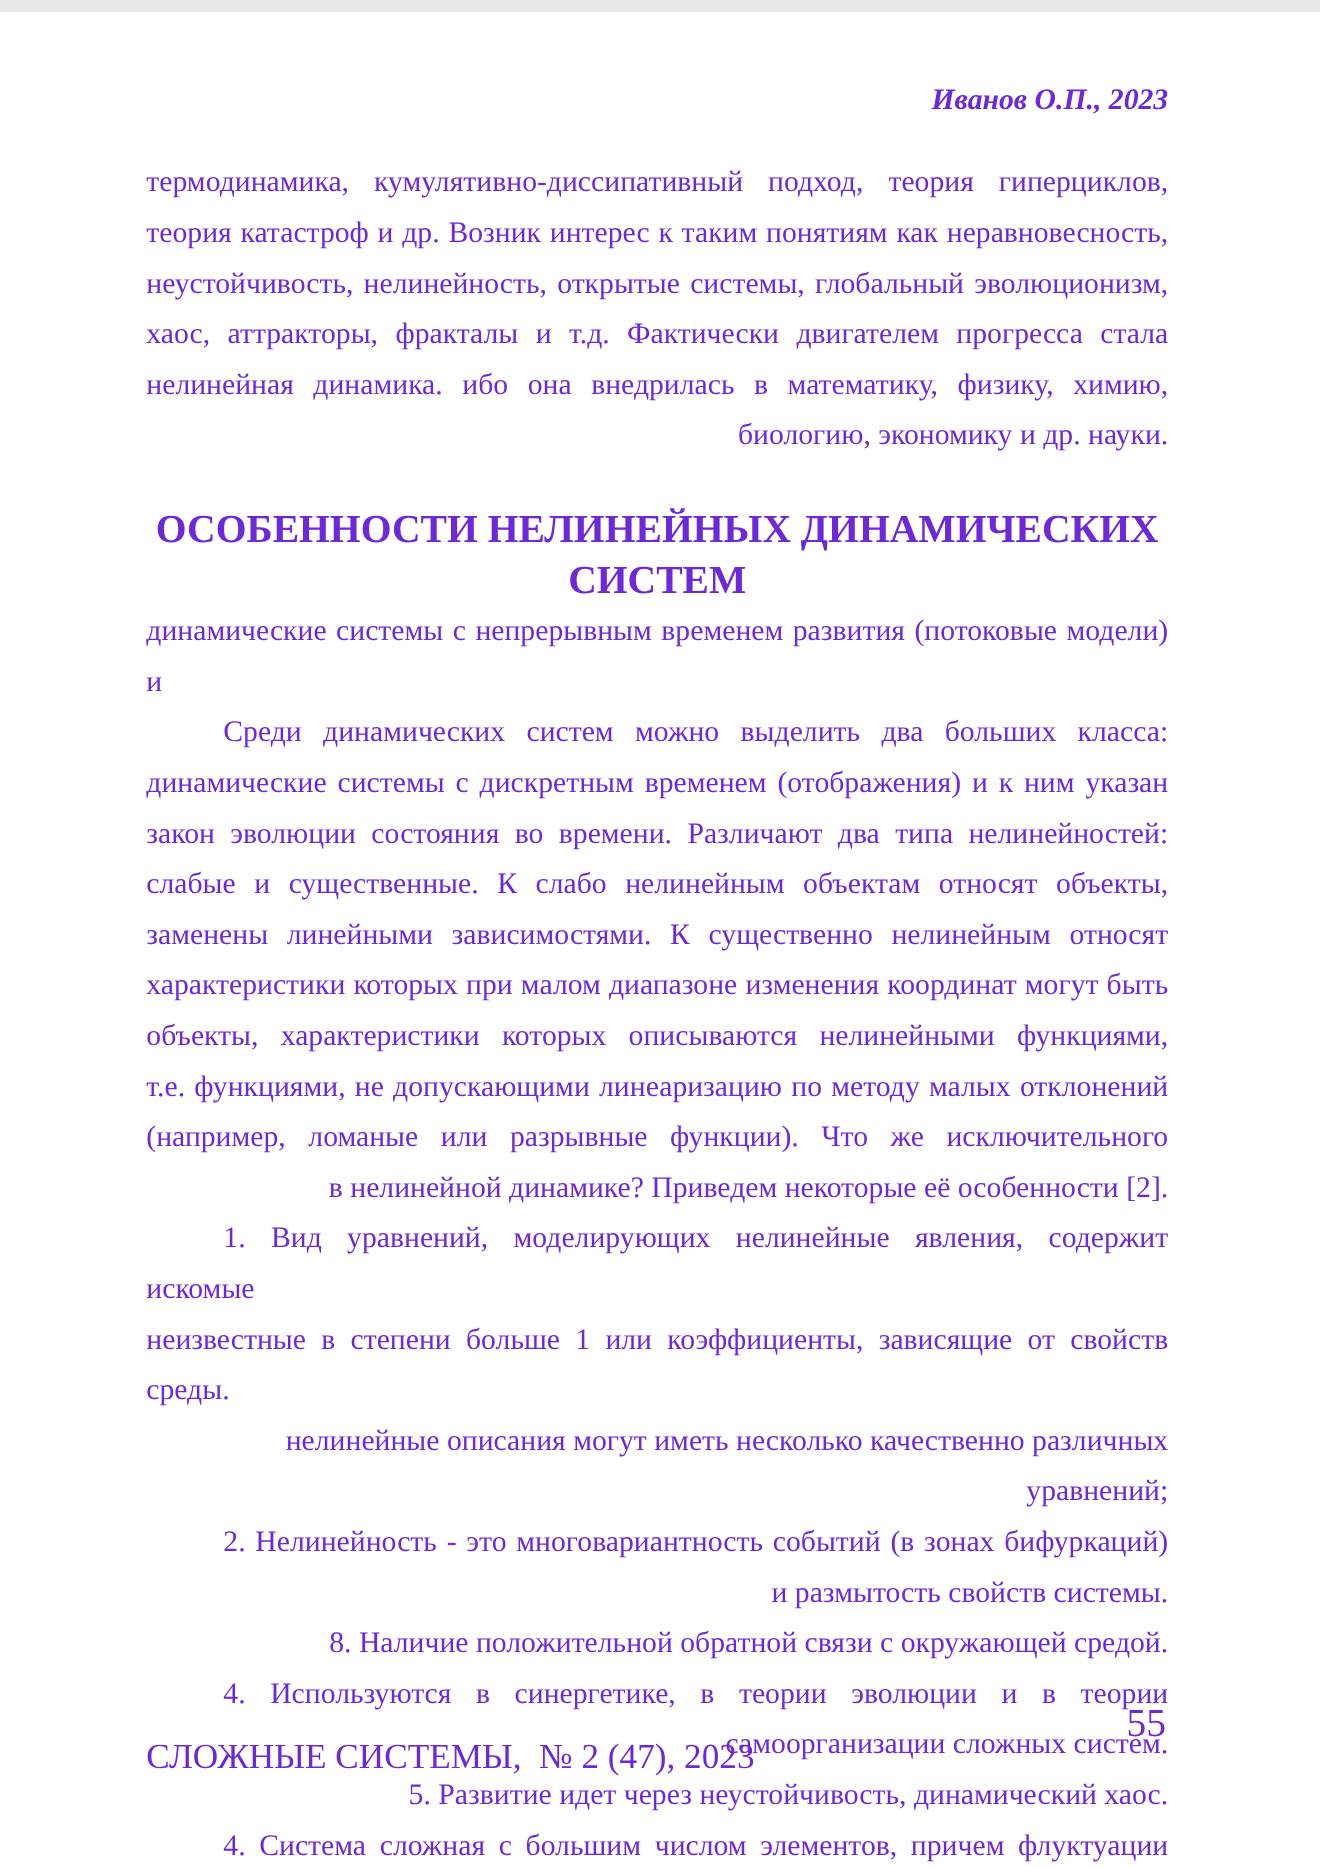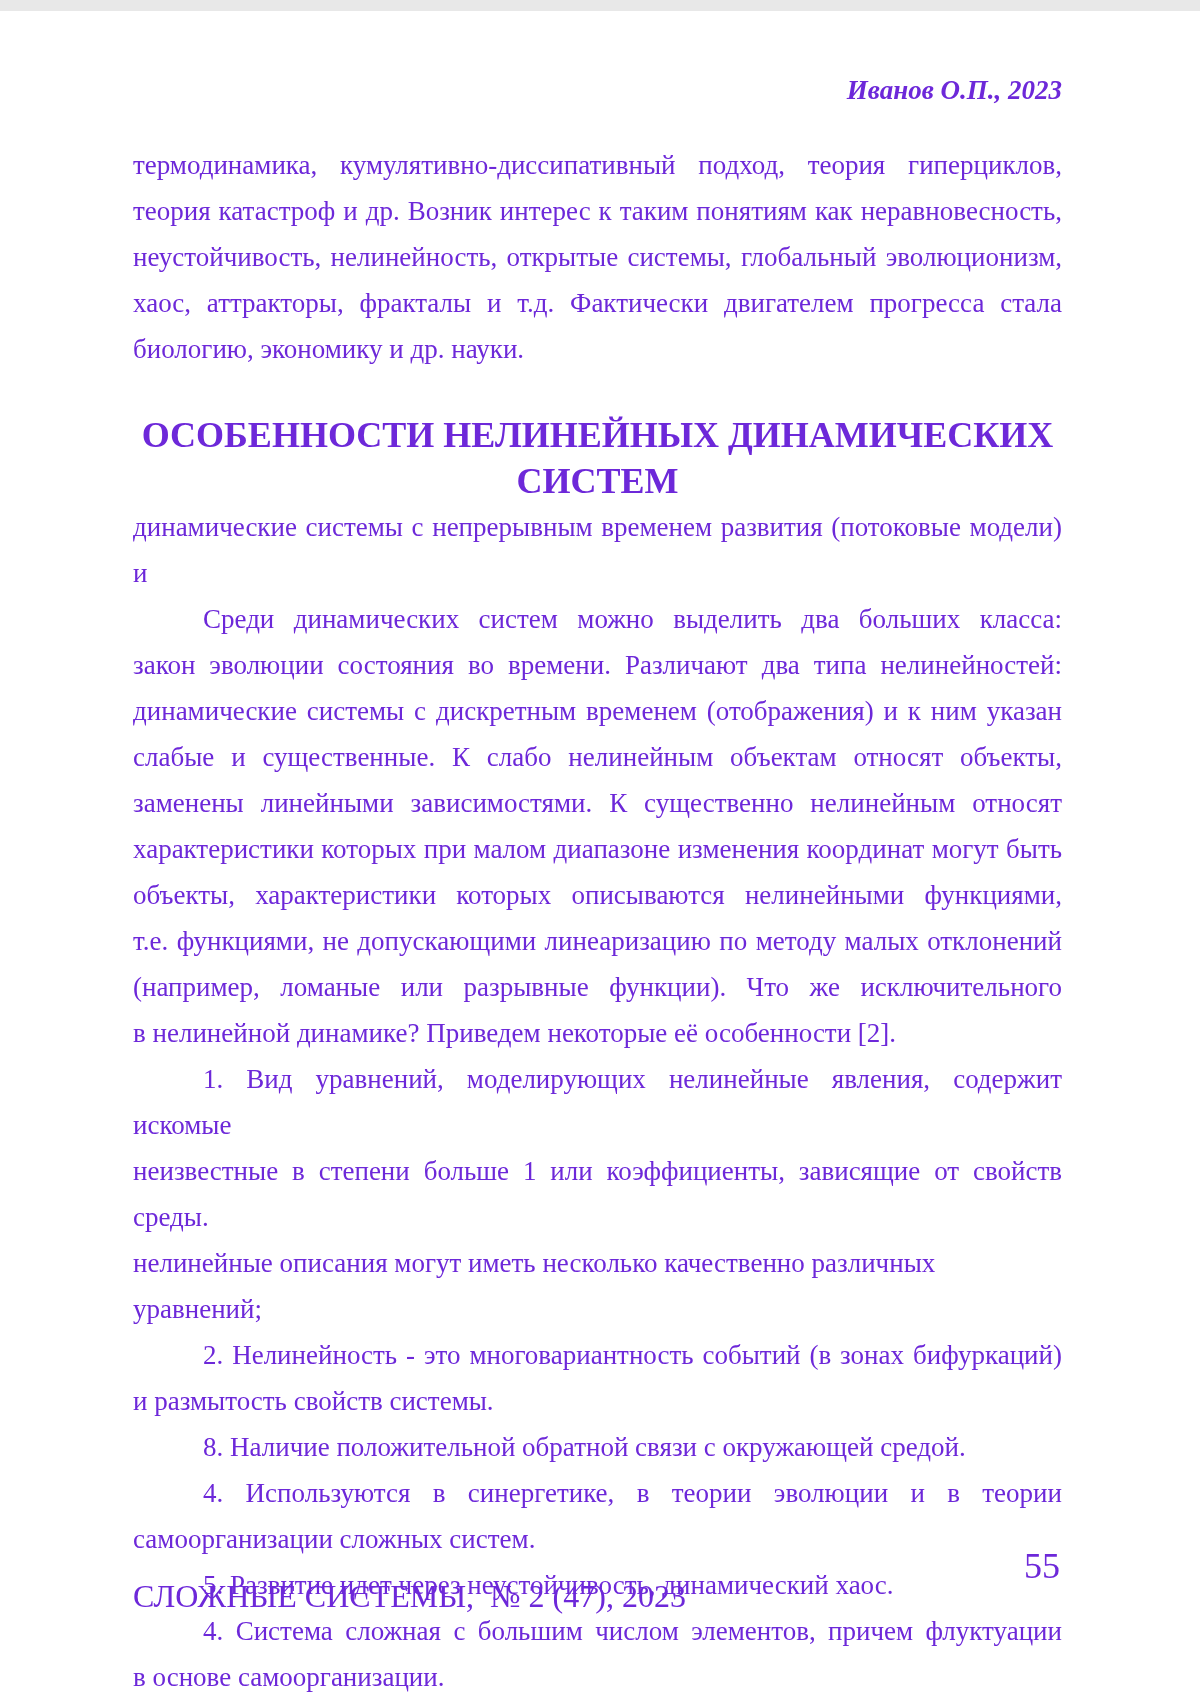--- a/index.html
+++ b/index.html
@@ -66,6 +66,7 @@
         <div class="text-line just">теория катастроф и др. Возник интерес к таким понятиям как неравновесность,</div>
         <div class="text-line just">неустойчивость, нелинейность, открытые системы, глобальный эволюционизм,</div>
         <div class="text-line just">хаос, аттракторы, фракталы и т.д. Фактически двигателем прогресса стала</div>
+        <div class="text-line just">нелинейная динамика. ибо она внедрилась в математику, физику, химию,</div>
         <div class="text-line">биологию, экономику и др. науки.</div>
       </div>
       <div class="section-heading">ОСОБЕННОСТИ НЕЛИНЕЙНЫХ ДИНАМИЧЕСКИХ СИСТЕМ</div>

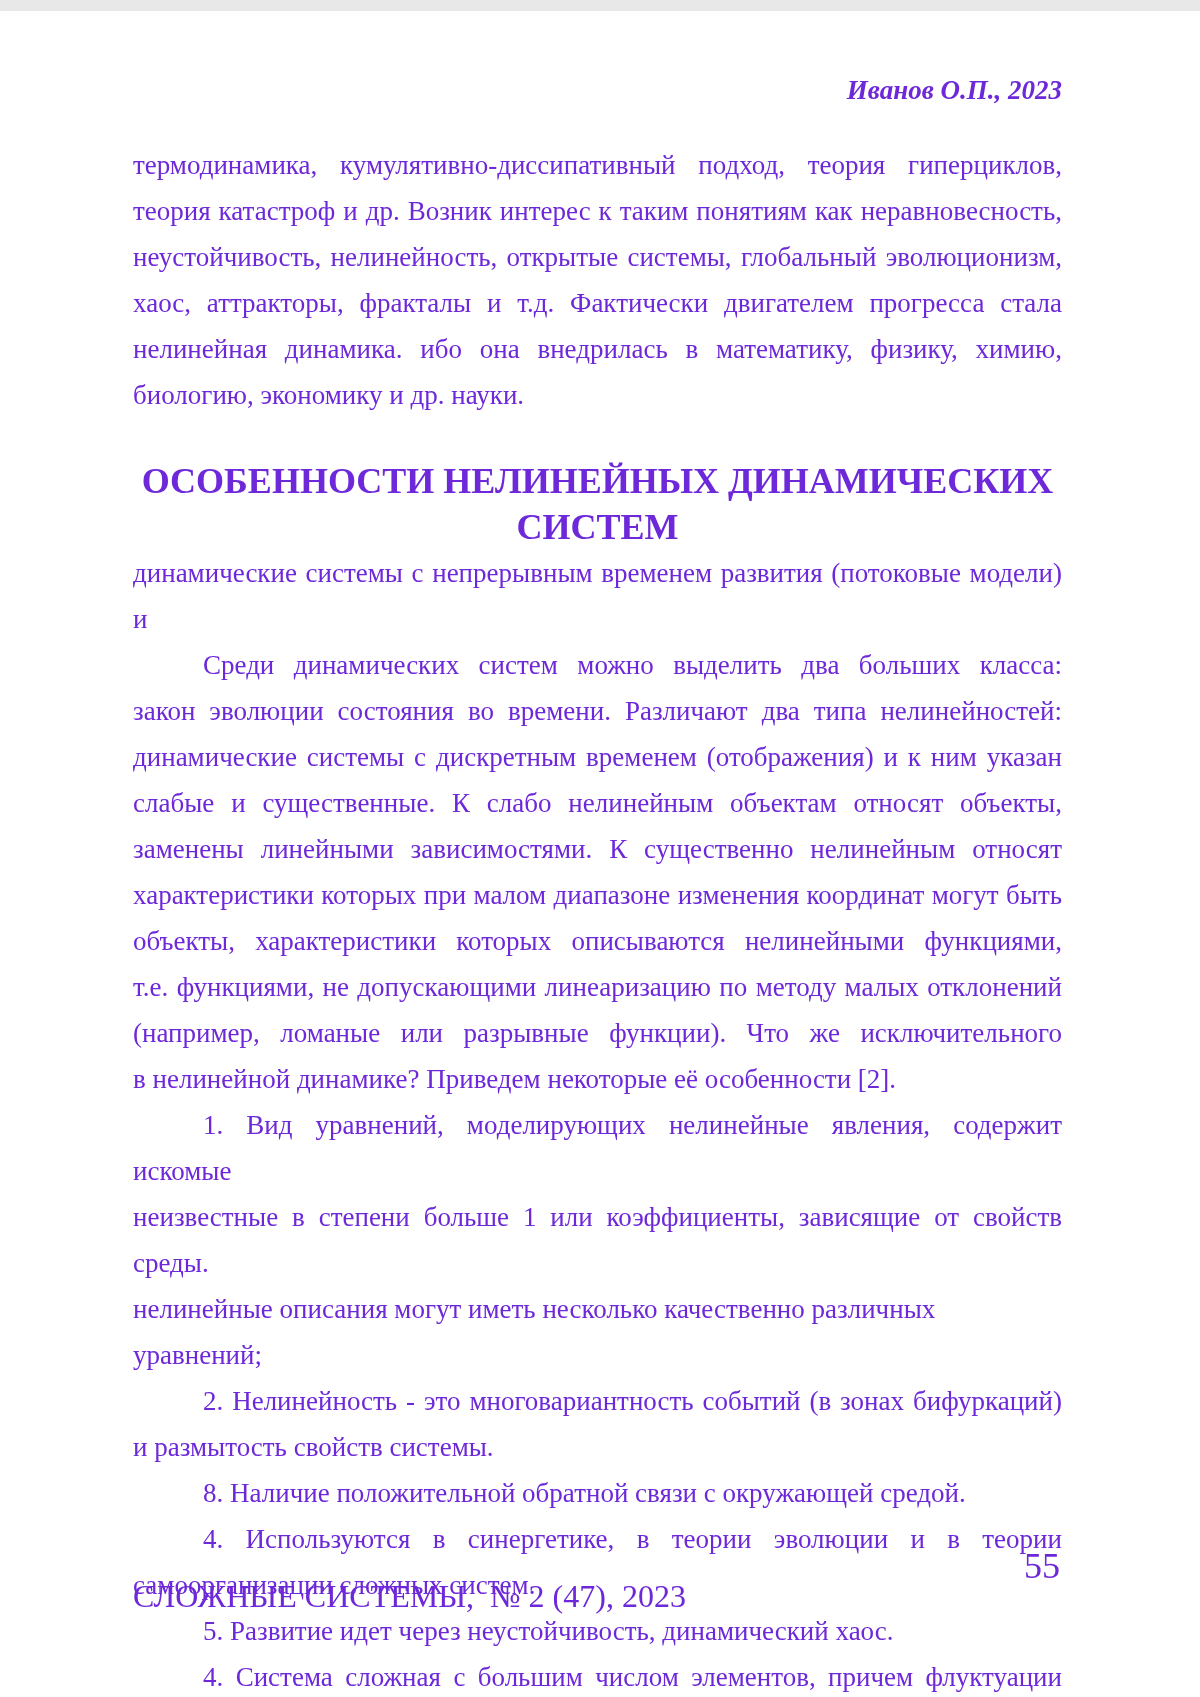--- a/index.html
+++ b/index.html
@@ -30,7 +30,7 @@
     line-height: 46px;
   }
   .paragraph { margin: 0; }
-  .text-line { text-align: left; }
+  .text-line { text-align: right; }
   .text-line.just { text-align: justify; text-align-last: justify; }
   .text-line.indent { text-indent: 70px; }
   .section-heading {

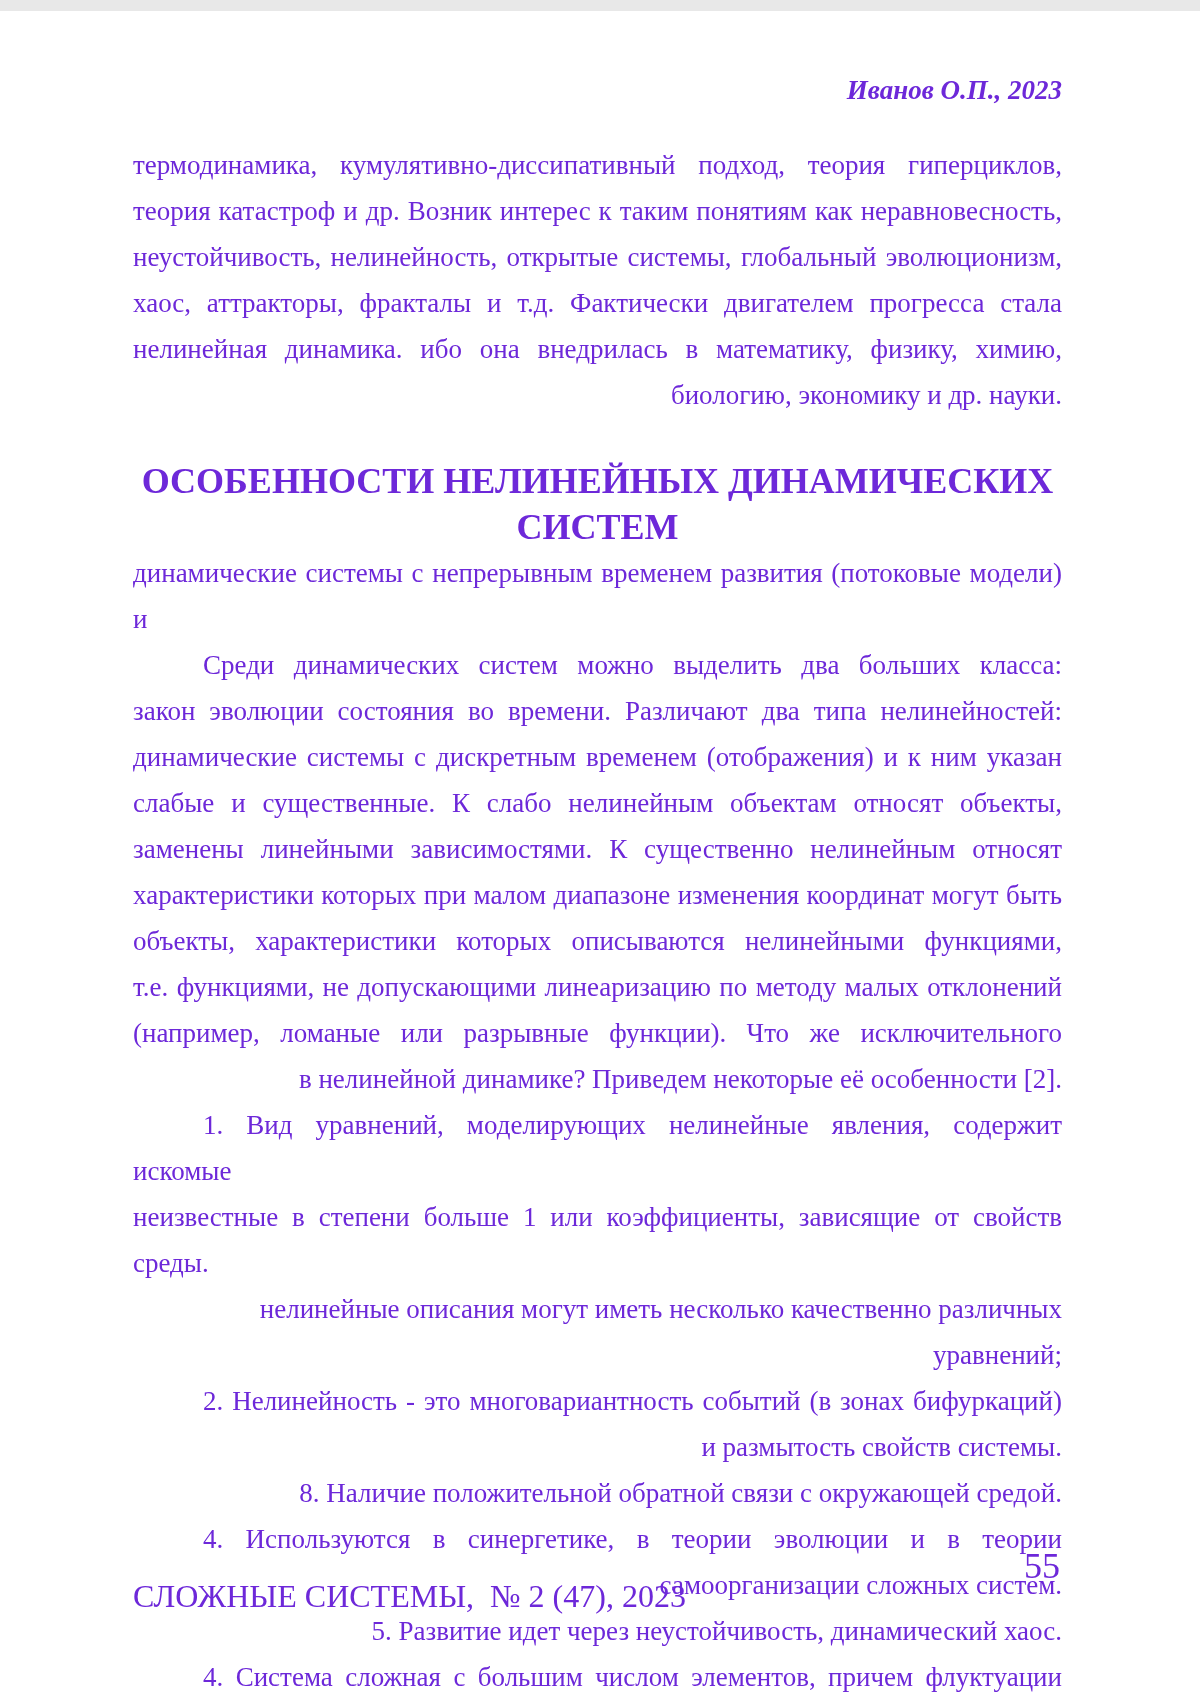--- a/index.html
+++ b/index.html
@@ -73,8 +73,8 @@
       <div class="paragraph">
         <div class="text-line just">динамические системы с непрерывным временем развития (потоковые модели) и</div>
         <div class="text-line just indent">Среди динамических систем можно выделить два больших класса:</div>
+        <div class="text-line just">динамические системы с дискретным временем (отображения) и к ним указан</div>
         <div class="text-line just">закон эволюции состояния во времени. Различают два типа нелинейностей:</div>
-        <div class="text-line just">динамические системы с дискретным временем (отображения) и к ним указан</div>
         <div class="text-line just">слабые и существенные. К слабо нелинейным объектам относят объекты,</div>
         <div class="text-line just">заменены линейными зависимостями. К существенно нелинейным относят</div>
         <div class="text-line just">характеристики которых при малом диапазоне изменения координат могут быть</div>

